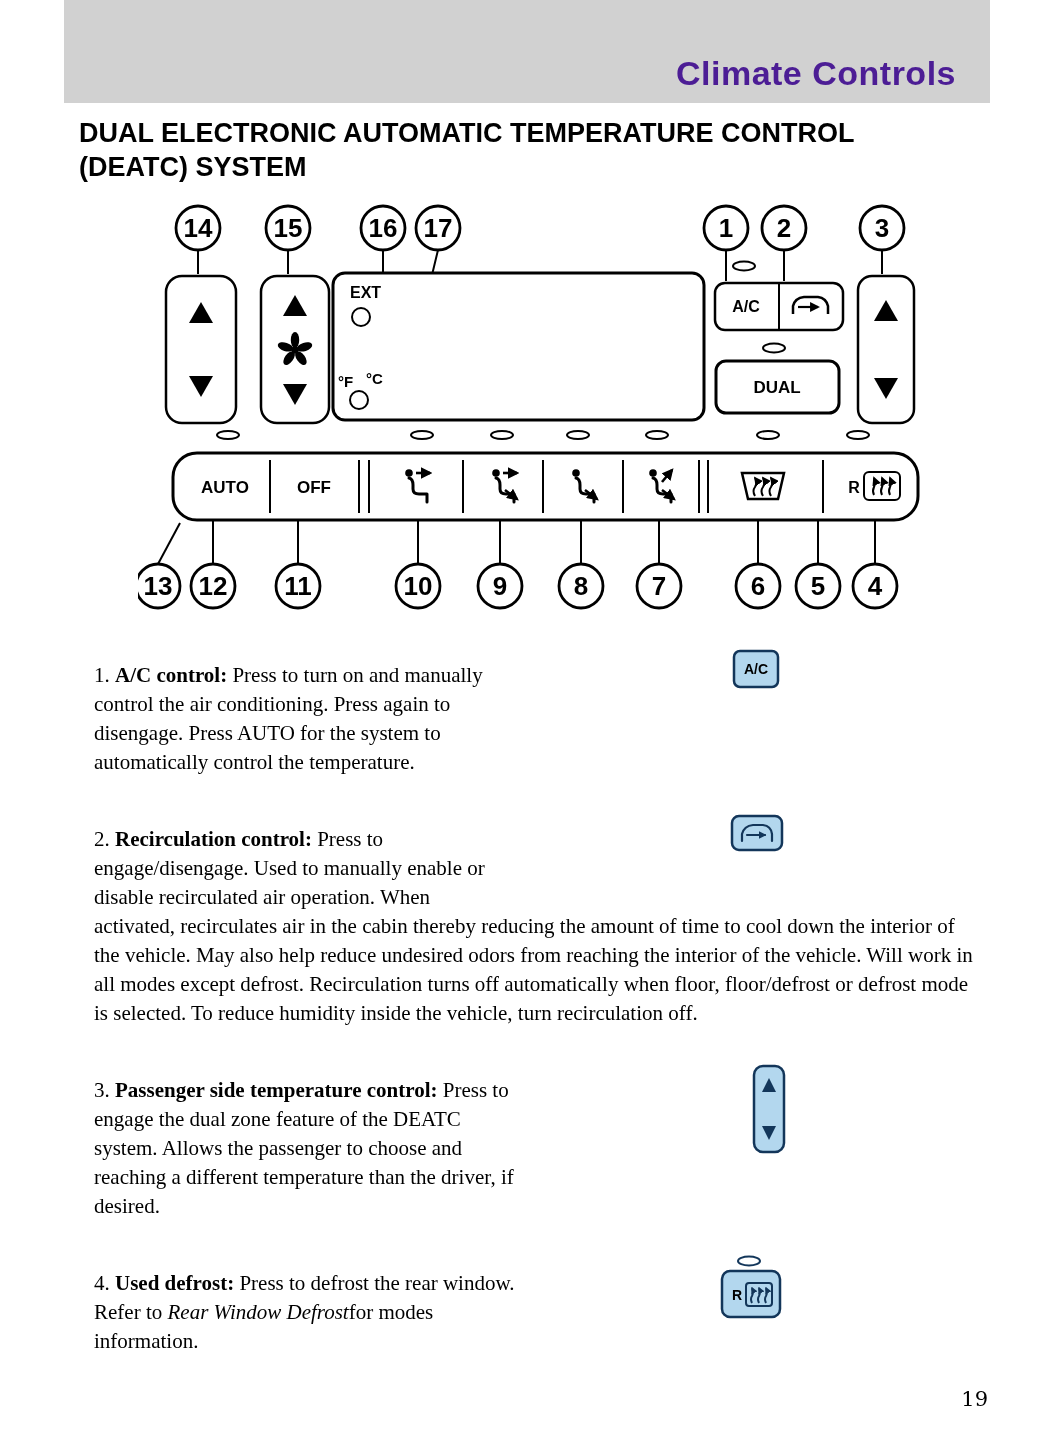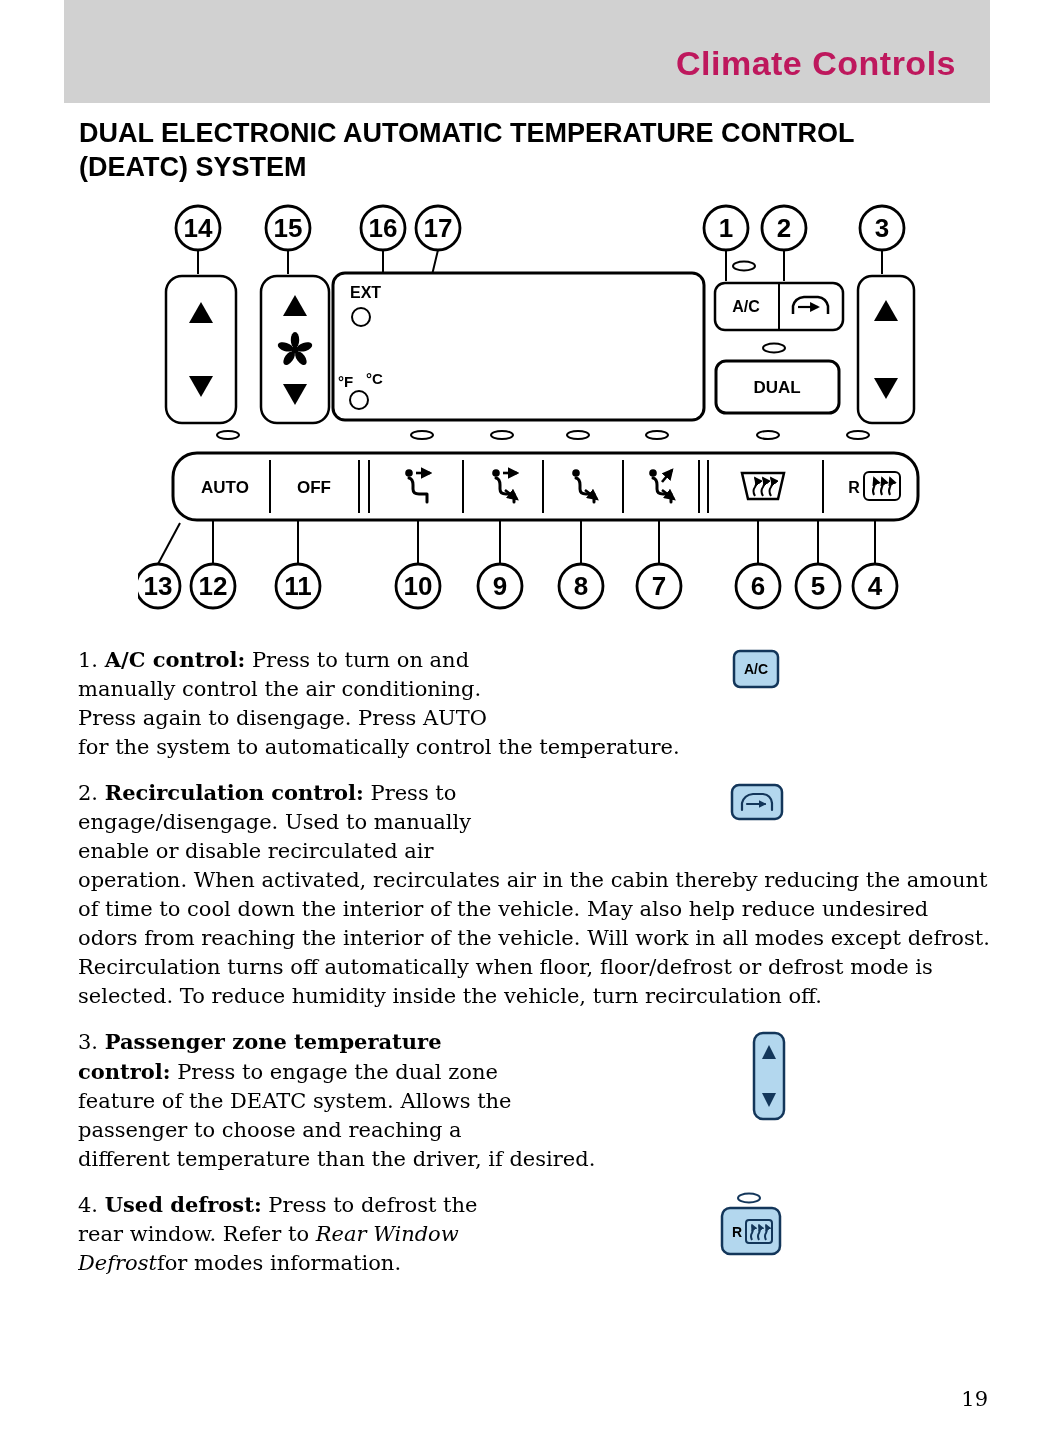--- a/index.html
+++ b/index.html
@@ -14,9 +14,9 @@
     background: #d1d1d1;
   }
   .header-title {
-    position: absolute; right: 34px; bottom: 20px;
+    position: absolute; right: 34px; bottom: 10px;
     font-family: "Liberation Sans", sans-serif; font-weight: bold;
-    font-size: 34px; color: #be185d; letter-spacing: 0.5px;
+    font-size: 34px; color: #4c1d95; letter-spacing: 0.5px;
   }
   .section-heading {
     position: absolute; left: 78px; top: 116px; width: 880px; margin: 1px;

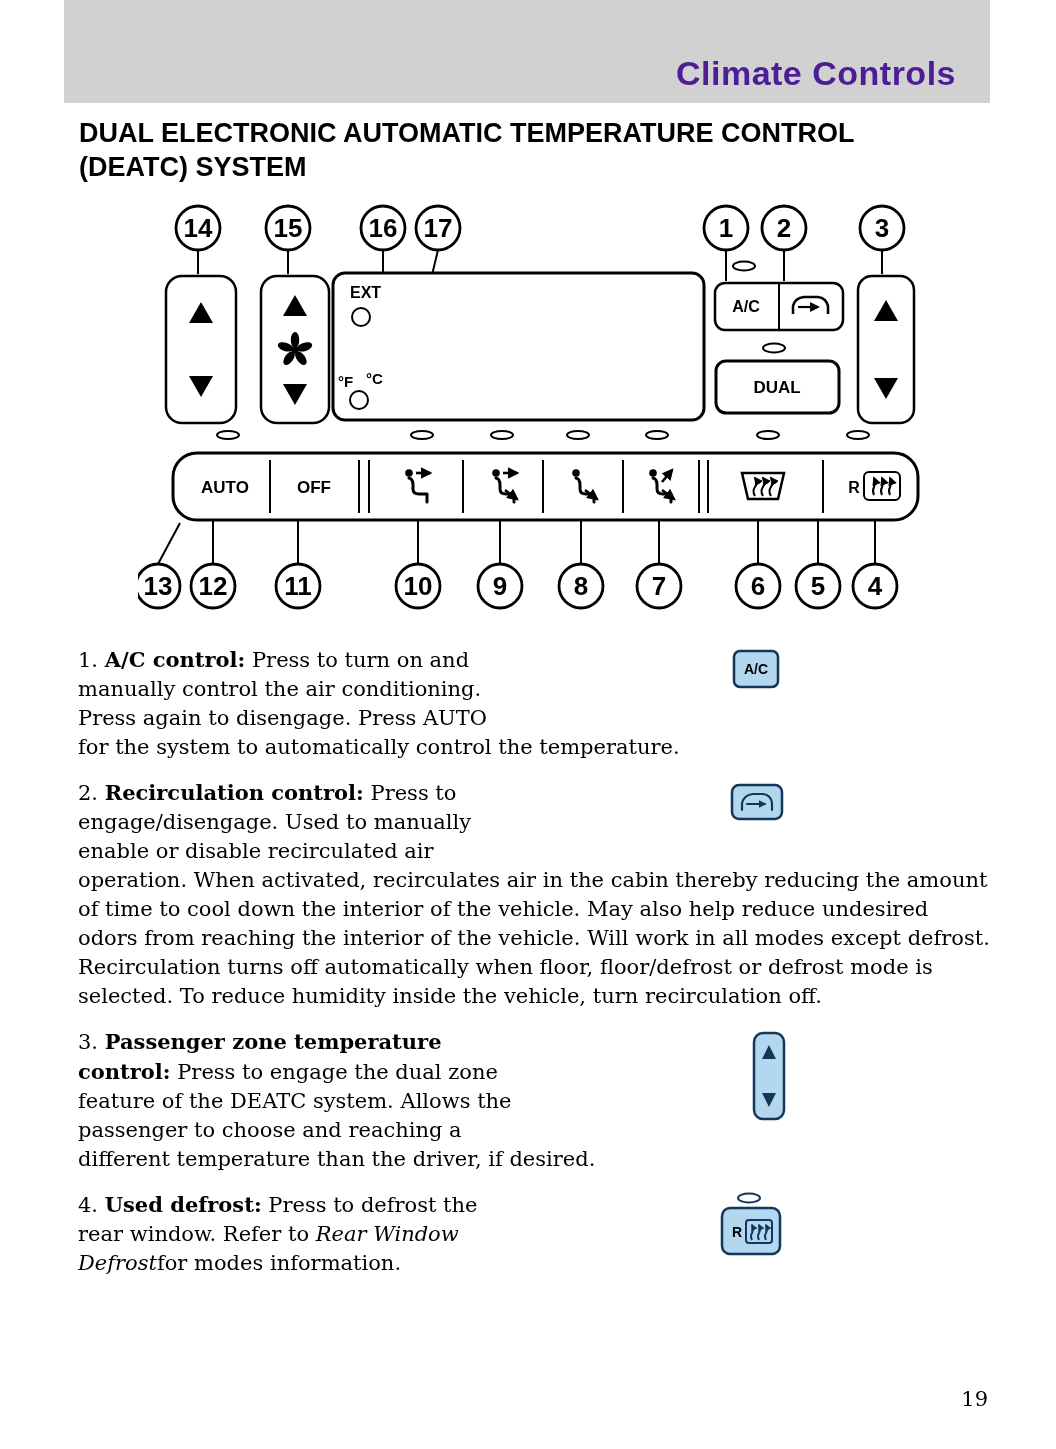--- a/index.html
+++ b/index.html
@@ -60,7 +60,7 @@
     font-size: 21px; line-height: 29px;
   }
   .item { margin-bottom: 16px; overflow: hidden; }
-  .item p { margin: 0; }
+  .item p { margin: 16px; font-family: Liberation Serif, serif; }
   .icon-slot { float: right; }
   .icon-slot svg { display: block; margin-top: 4px; }
   .s1 { width: 475px; height: 85px; }  .s1 svg { margin-left: 217px; }

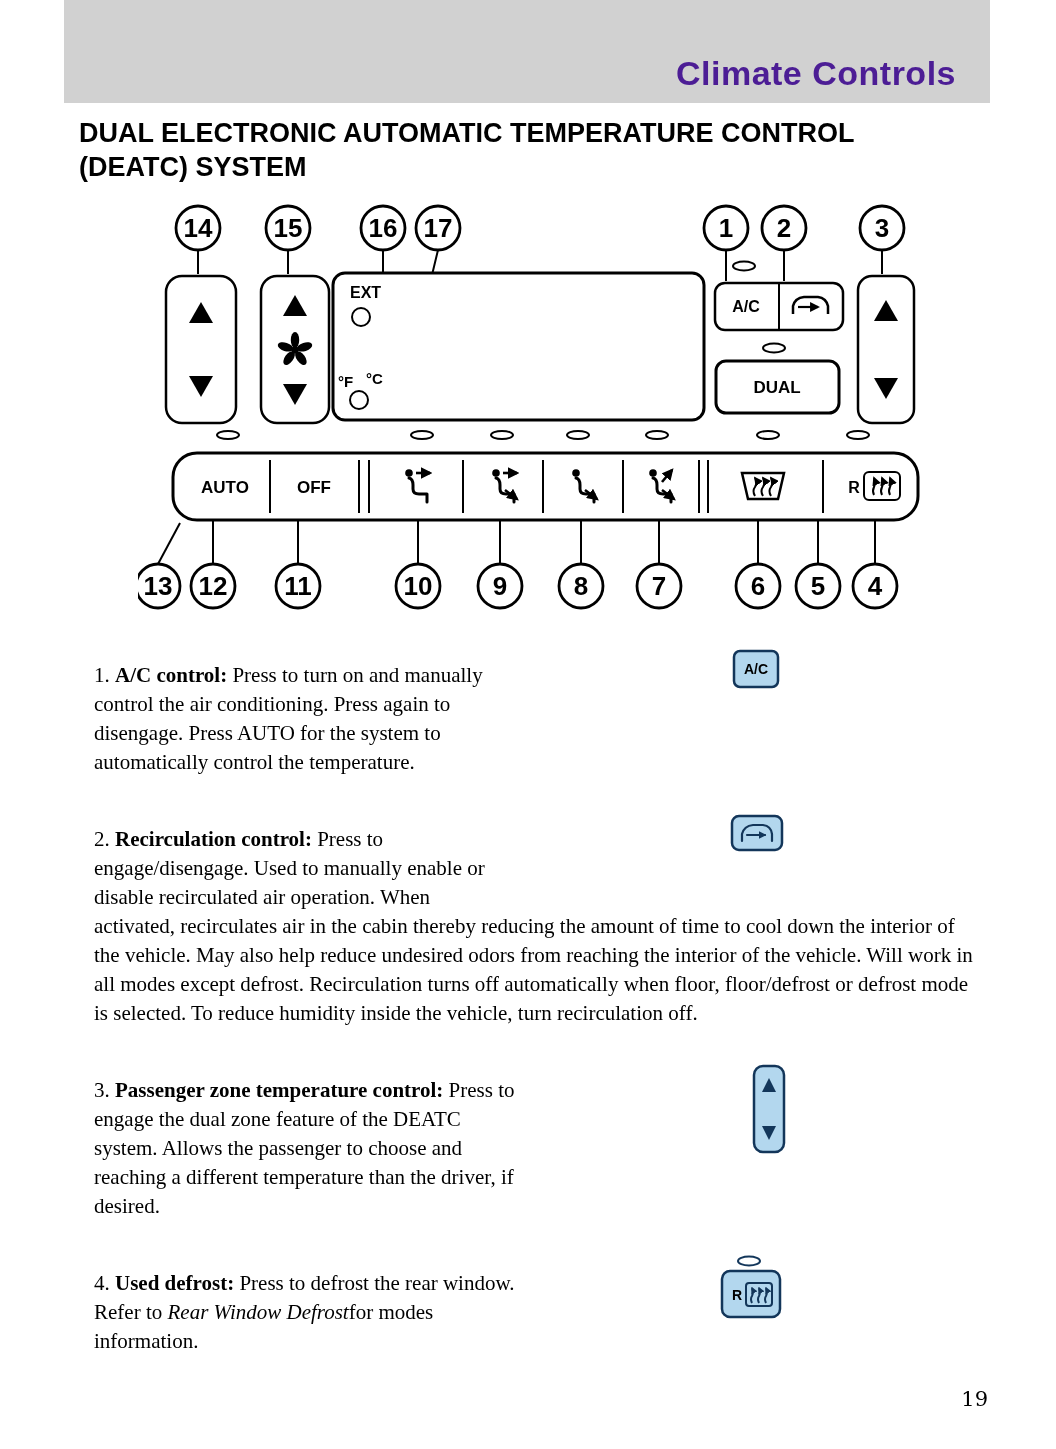--- a/index.html
+++ b/index.html
@@ -347,7 +347,7 @@
           <polygon points="10,62 24,62 17,76" fill="#13365a"></polygon>
         </svg>
       </div>
-      <p><span>3. </span><b>Passenger zone temperature control:</b><span> Press to engage the dual zone feature of the DEATC system. Allows the passenger to choose and reaching a different temperature than the driver, if desired.</span></p>
+      <p><span>3. </span><b>Passenger side temperature control:</b><span> Press to engage the dual zone feature of the DEATC system. Allows the passenger to choose and reaching a different temperature than the driver, if desired.</span></p>
     </div>
 
     <div class="item">

